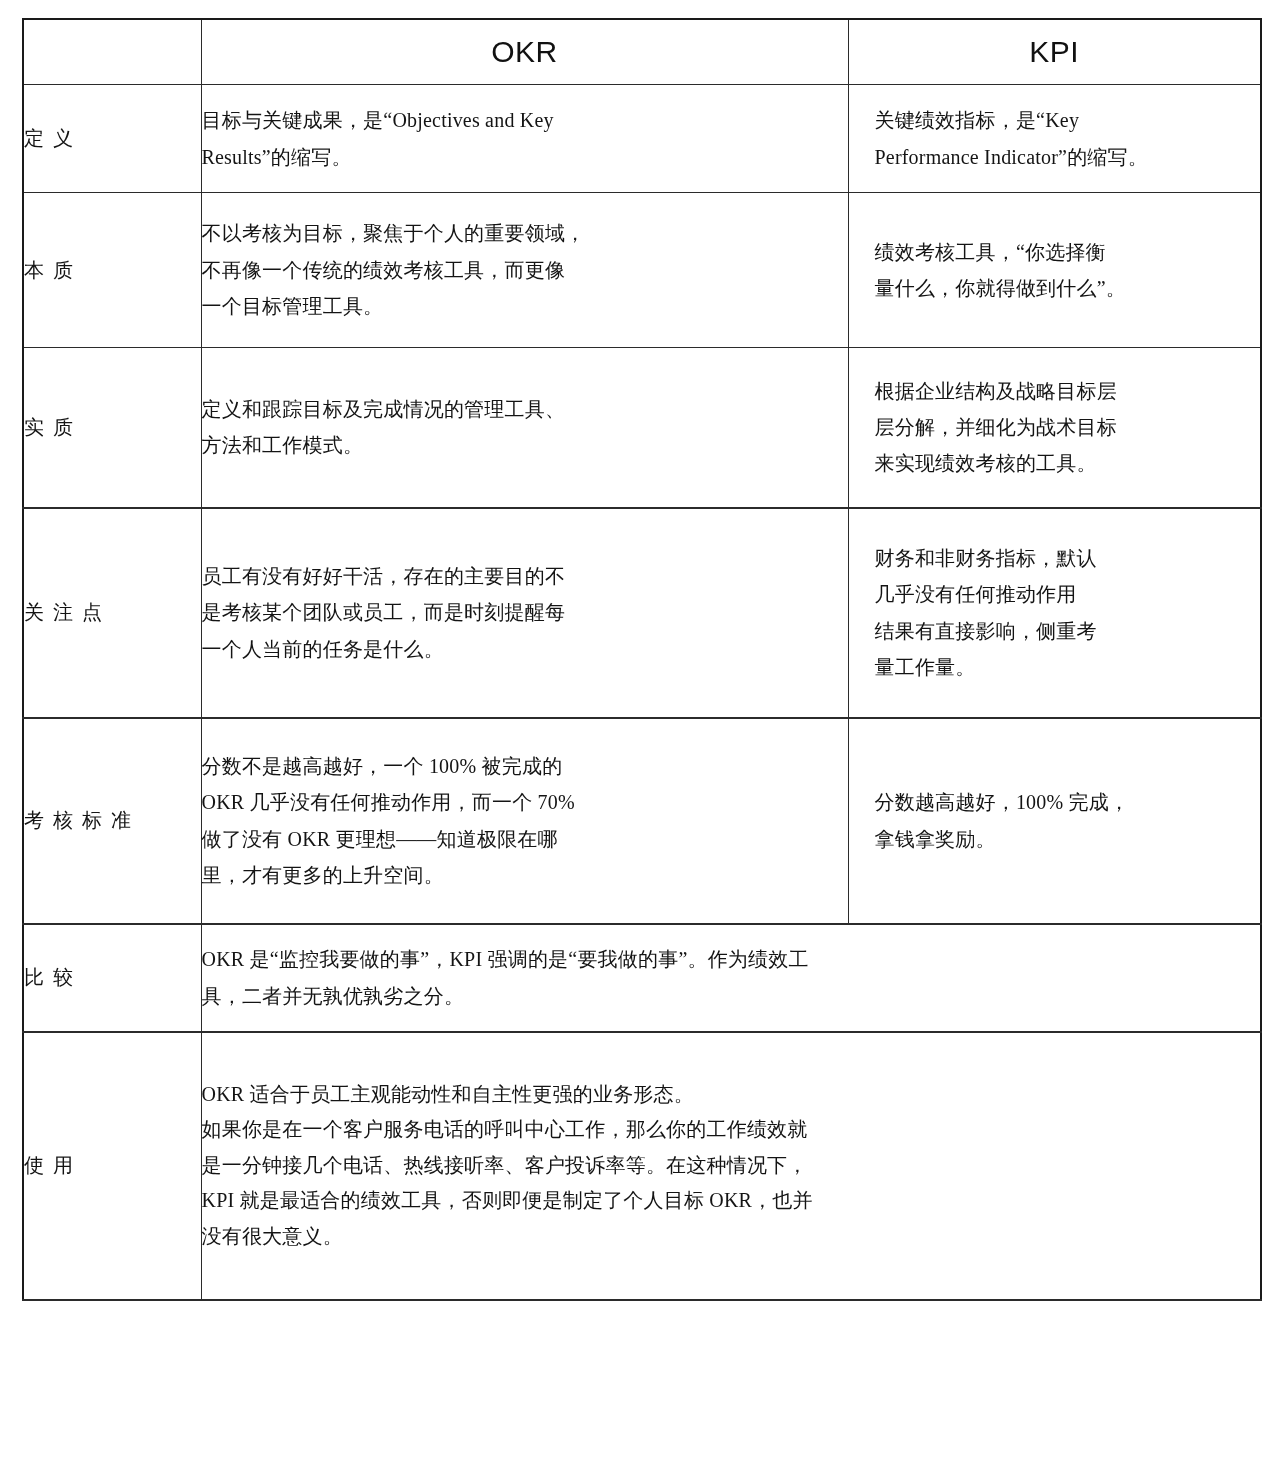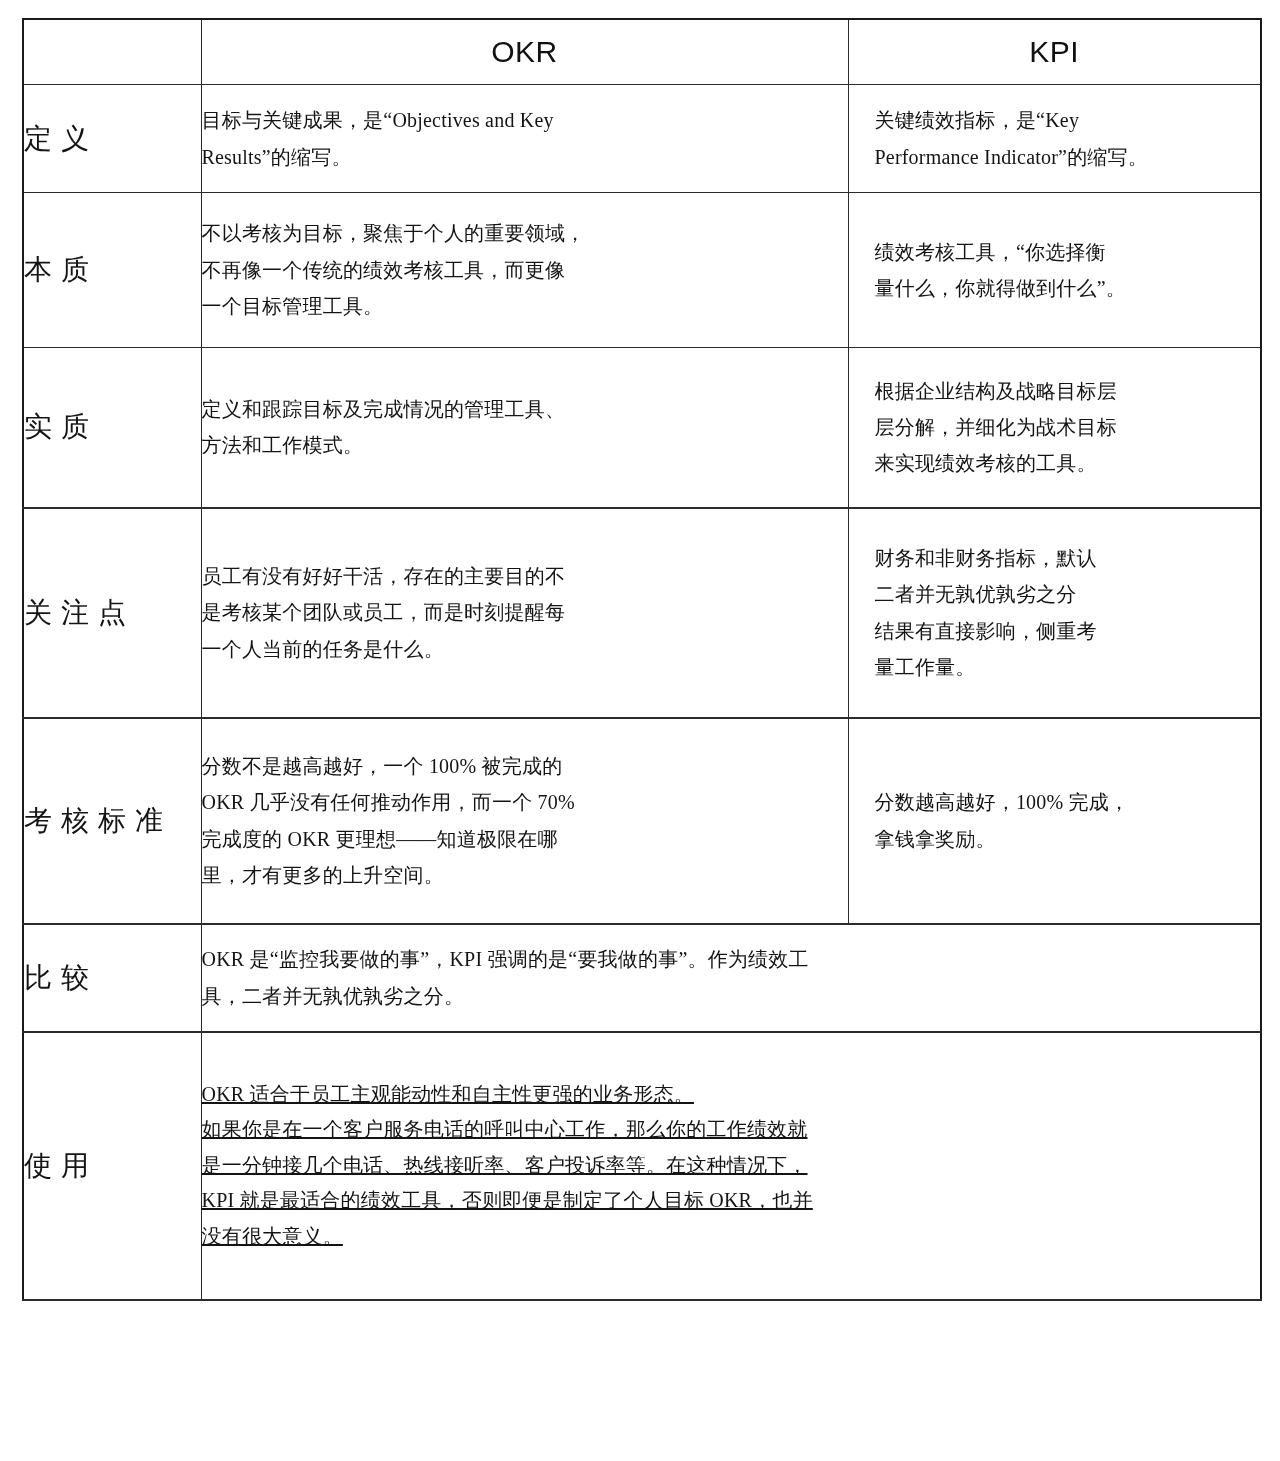--- a/index.html
+++ b/index.html
@@ -58,7 +58,7 @@
 
   td.label {
     text-align: left;
-    font-size: 28px;
+    font-size: 20px;
     letter-spacing: 9px;
     padding-left: 30px;
     color: #141414;

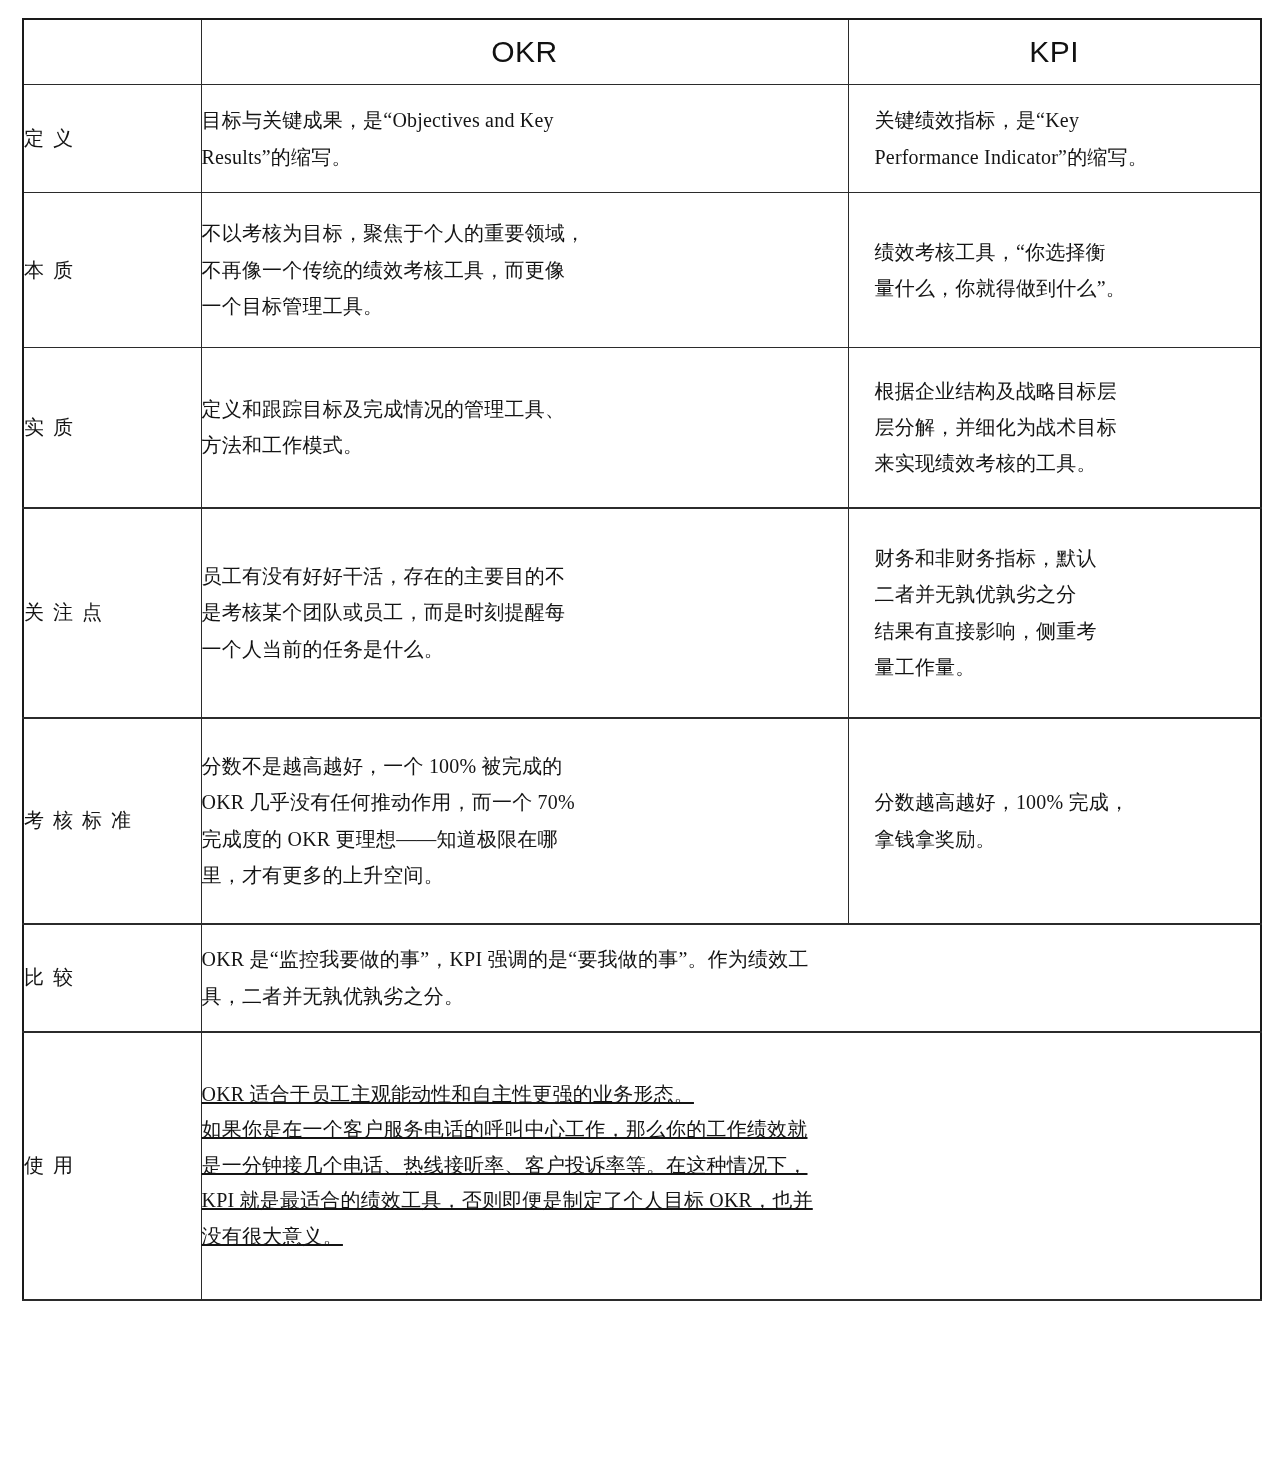--- a/index.html
+++ b/index.html
@@ -165,7 +165,7 @@
         </td>
         <td class="body kpi">
           <span class="ln">财务和非财务指标，默认</span>
-          <span class="ln">二者并无孰优孰劣之分</span>
+          <span class="ln">几乎没有任何推动作用</span>
           <span class="ln">结果有直接影响，侧重考</span>
           <span class="ln">量工作量。</span>
         </td>

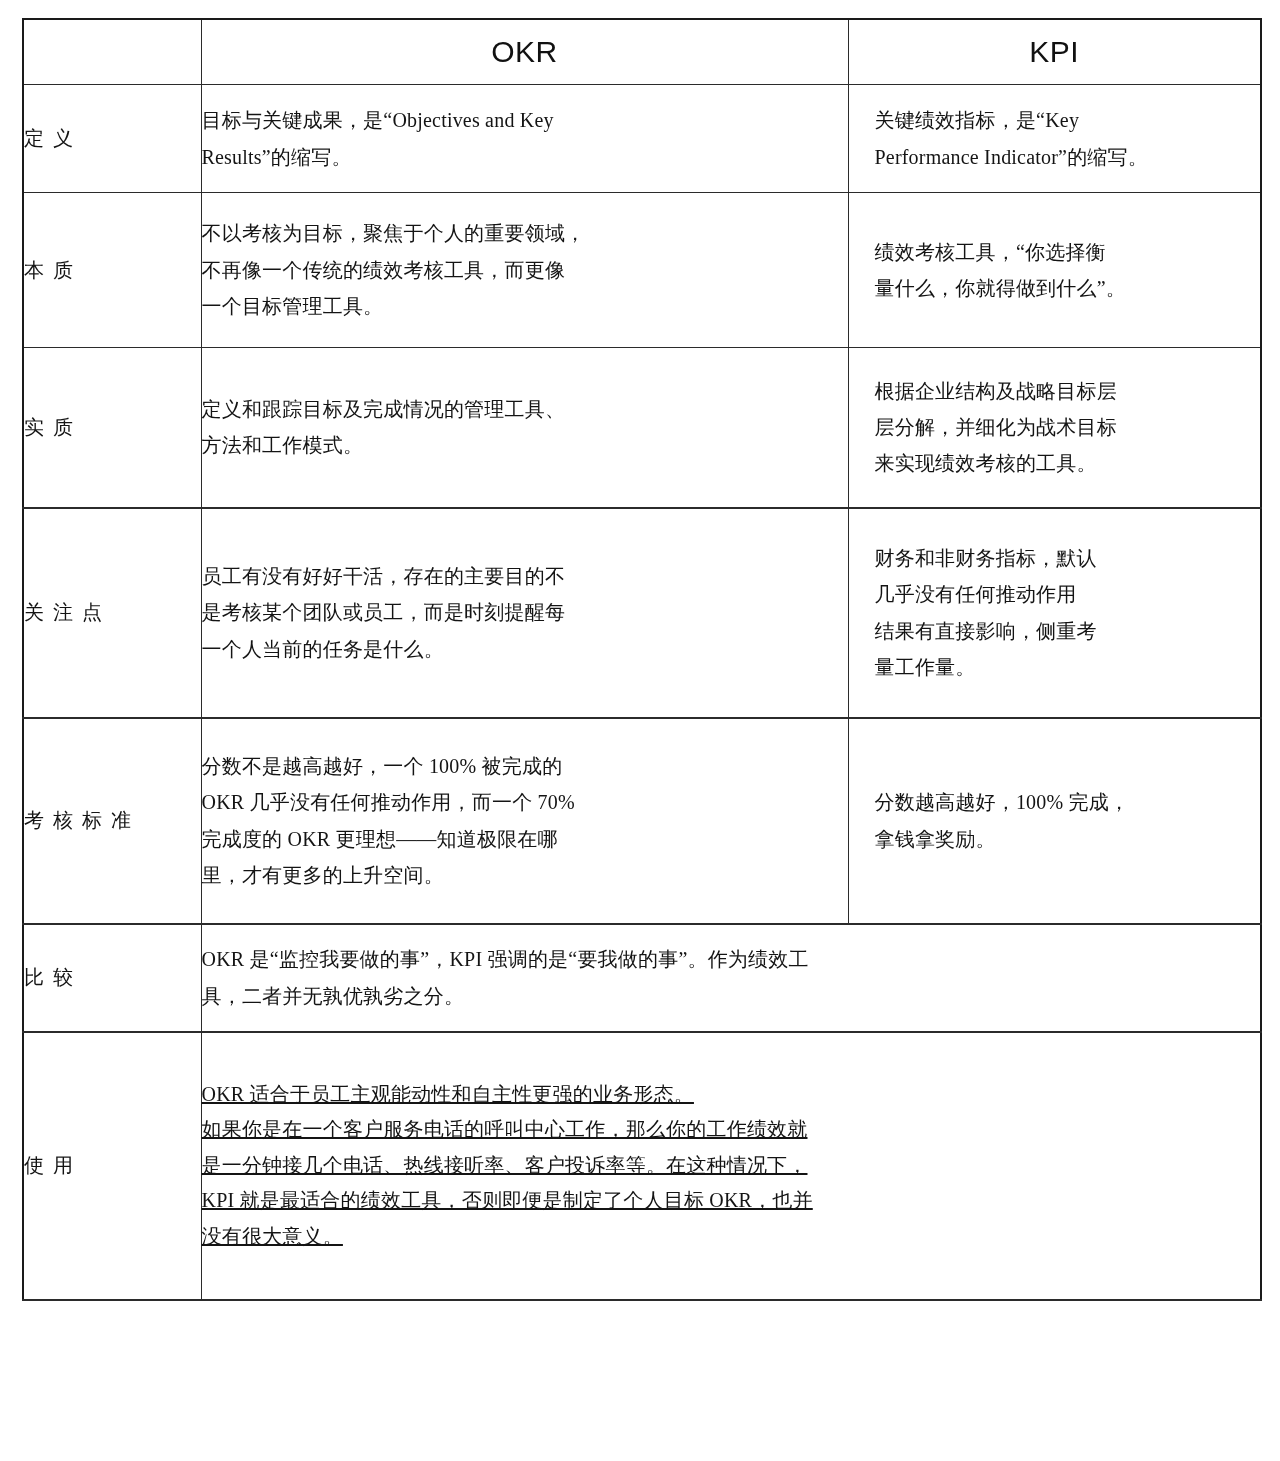--- a/index.html
+++ b/index.html
@@ -177,7 +177,7 @@
         <td class="body">
           <span class="ln">分数不是越高越好，一个 100% 被完成的</span>
           <span class="ln">OKR 几乎没有任何推动作用，而一个 70%</span>
-          <span class="ln">完成度的 OKR 更理想——知道极限在哪</span>
+          <span class="ln">做了没有 OKR 更理想——知道极限在哪</span>
           <span class="ln">里，才有更多的上升空间。</span>
         </td>
         <td class="body kpi center-block">

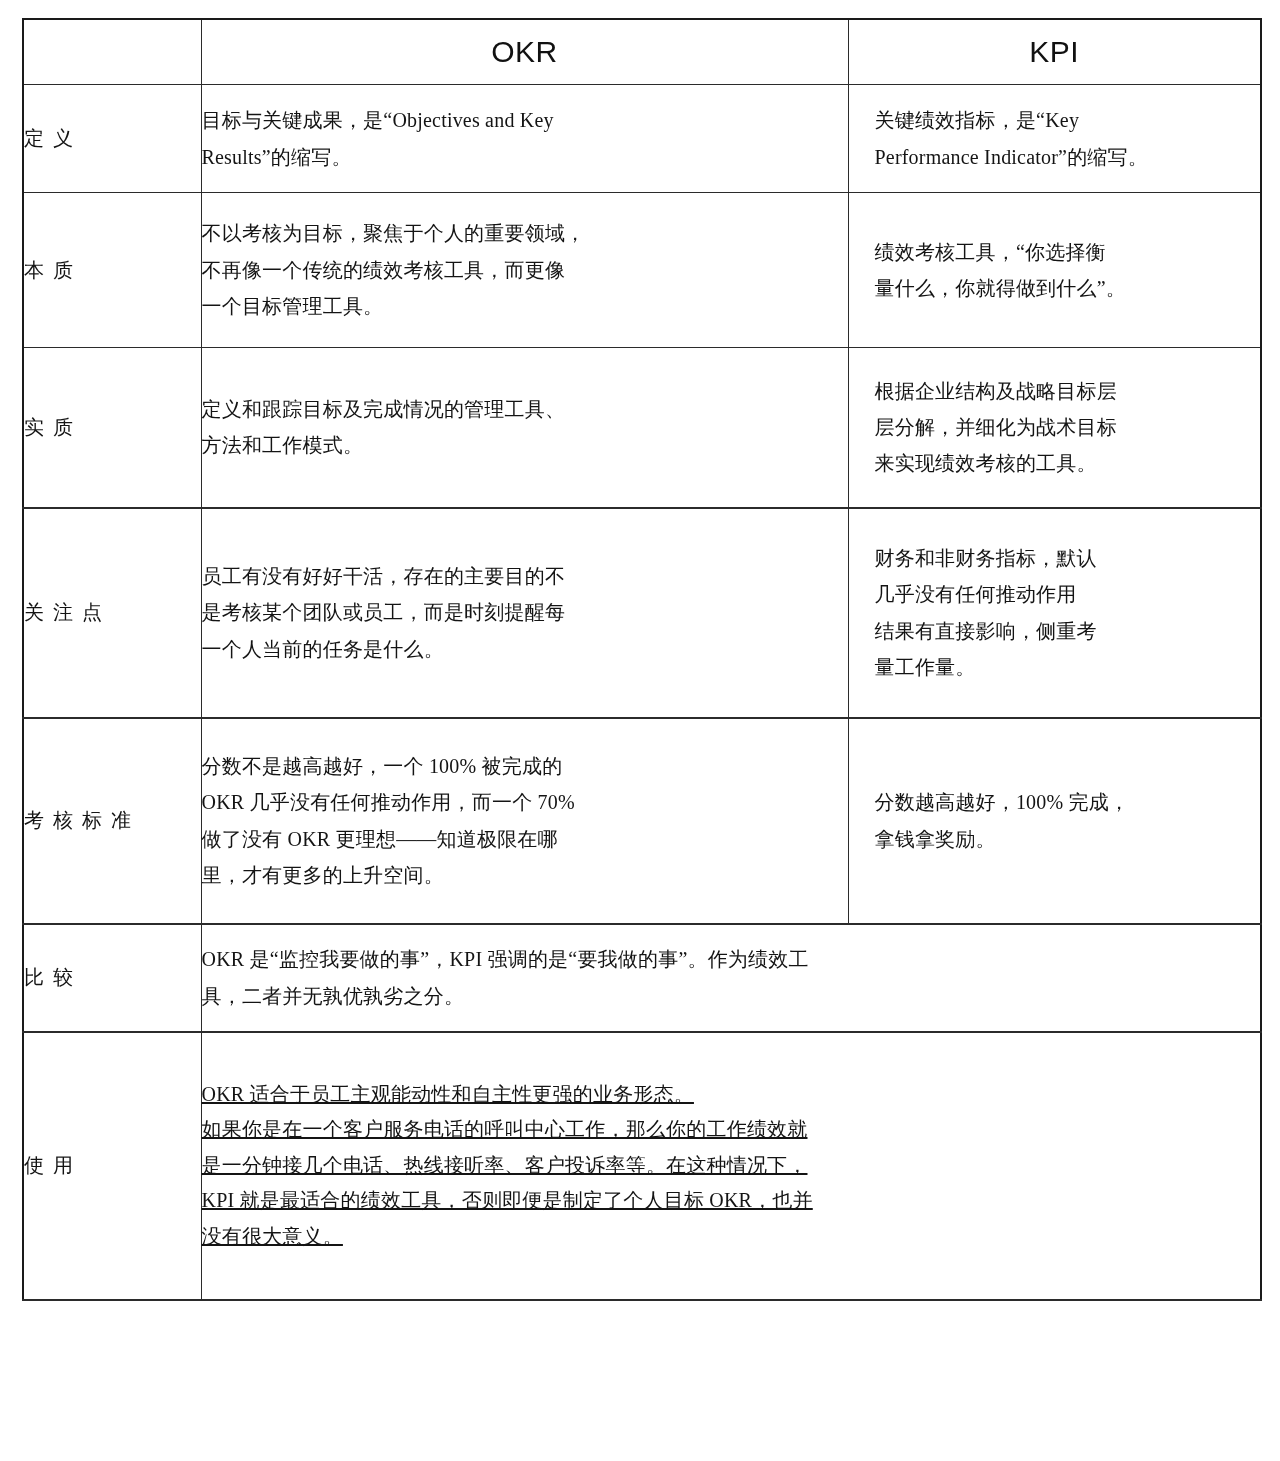--- a/index.html
+++ b/index.html
@@ -81,7 +81,7 @@
     padding-right: 12px;
   }
 
-  td.body.tight { line-height: 1.78; text-decoration: underline; }
+  td.body.tight { line-height: 1.78; }
 
   td.body.center-block { padding-top: 22px; padding-bottom: 22px; }
 

